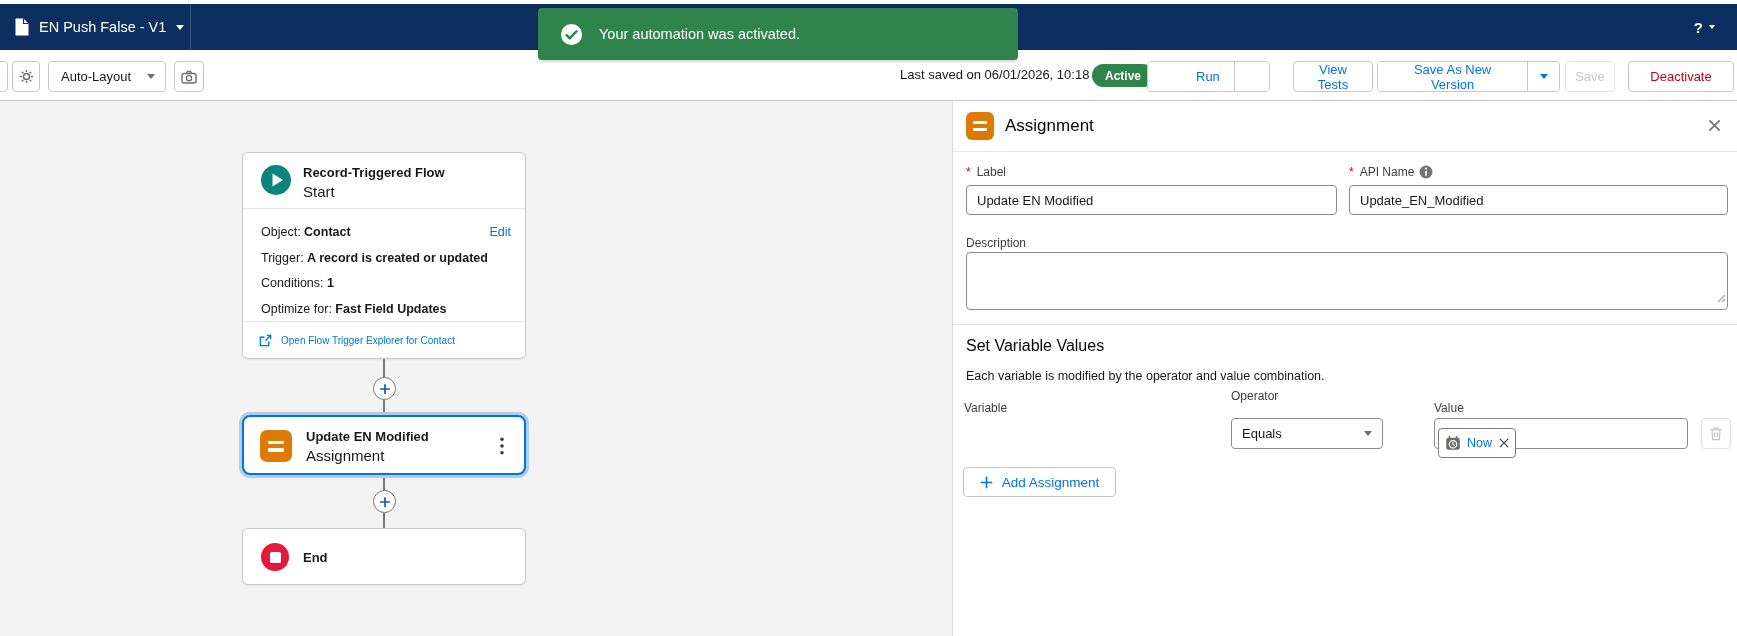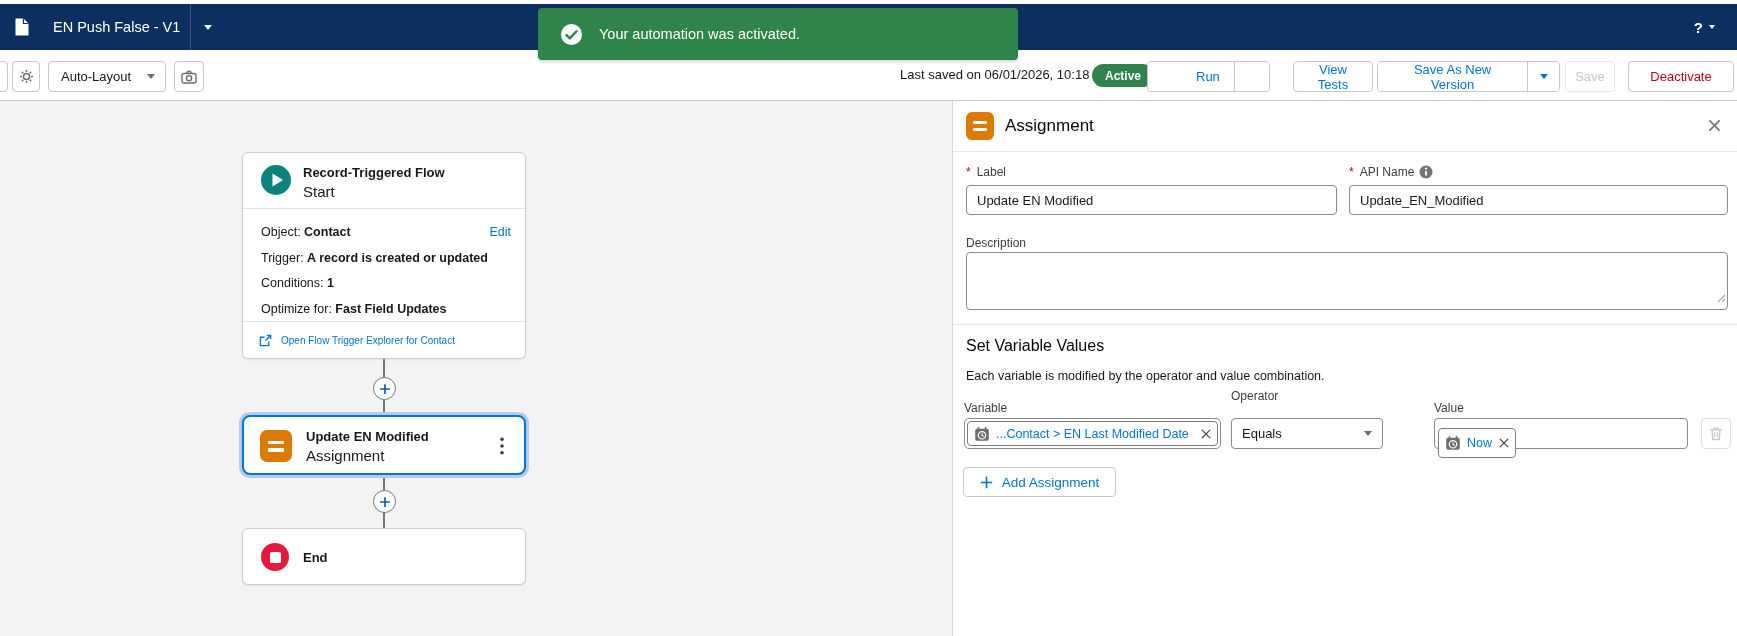--- a/index.html
+++ b/index.html
@@ -9,7 +9,7 @@
 
   
   .topbar { position:absolute; top:4px; left:0; width:100%; height:46px; background:#0d2f5f; }
-  .topbar-left { position:absolute; left:14px; top:0; height:100%; display:flex; align-items:center; gap:24px; color:#fff; cursor:pointer; }
+  .topbar-left { position:absolute; left:14px; top:0; height:100%; display:flex; align-items:center; gap:10px; color:#fff; cursor:pointer; }
   .topbar-title { font-size:14.5px; color:#fff; }
   .topbar-sep { position:absolute; left:190px; top:0; bottom:0; width:1px; background:rgba(255,255,255,.18); }
   .topbar-right { position:absolute; right:22px; top:0; height:100%; display:flex; align-items:center; gap:6px; color:#fff; cursor:pointer; }

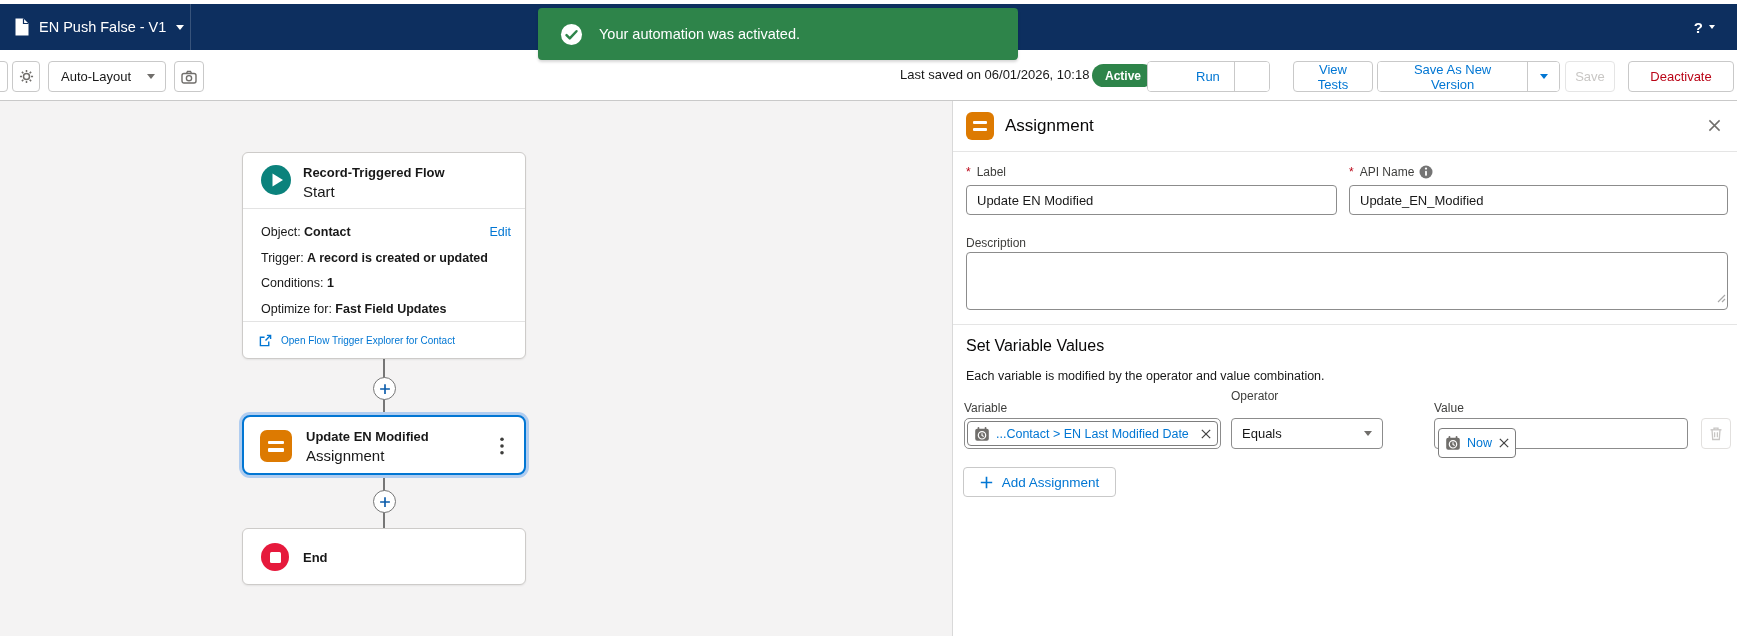--- a/index.html
+++ b/index.html
@@ -334,25 +334,6 @@
     <label class="f-label col-lbl-op">Operator</label>
     <label class="f-label col-lbl-val">Value</label>
 
-    <div class="combo-var">
-      <span class="pill">
-        <span style="display:flex;">
-          <svg width="16" height="16" viewBox="0 0 16 16">
-              <rect x="3.6" y="1" width="1.7" height="3.4" rx="0.8" fill="#706e6b"></rect>
-              <rect x="10.7" y="1" width="1.7" height="3.4" rx="0.8" fill="#706e6b"></rect>
-              <rect x="1.2" y="2.8" width="13.6" height="12" rx="2" fill="#706e6b"></rect>
-              <circle cx="8" cy="9.3" r="3.7" fill="none" stroke="#fff" stroke-width="1.2"></circle>
-              <path d="M8 7.3v2.2l1.7 1" fill="none" stroke="#fff" stroke-width="1.1"></path>
-            </svg>
-        </span>
-        <span class="pill-text">...Contact &gt; EN Last Modified Date</span>
-        <span class="pill-x">
-          <svg width="10" height="10" viewBox="0 0 12 12">
-              <path d="M1 1l10 10M11 1L1 11" stroke="#444" stroke-width="1.5"></path>
-            </svg>
-        </span>
-      </span>
-    </div>
 
     <div class="sel-op">
       <span>Equals</span>

